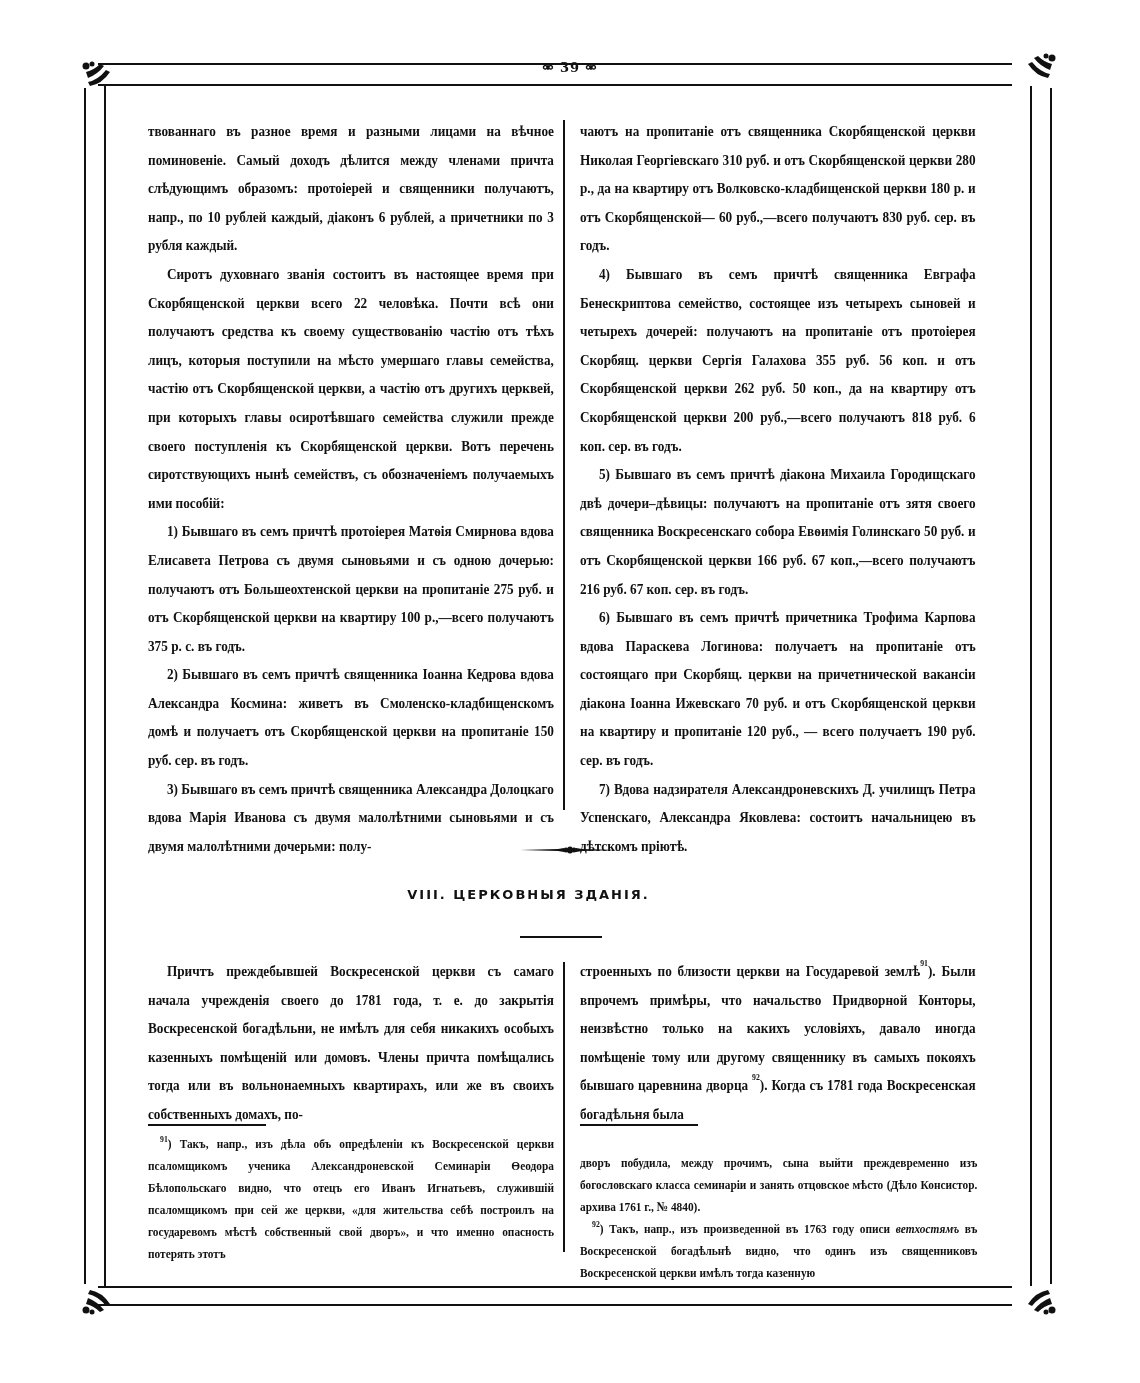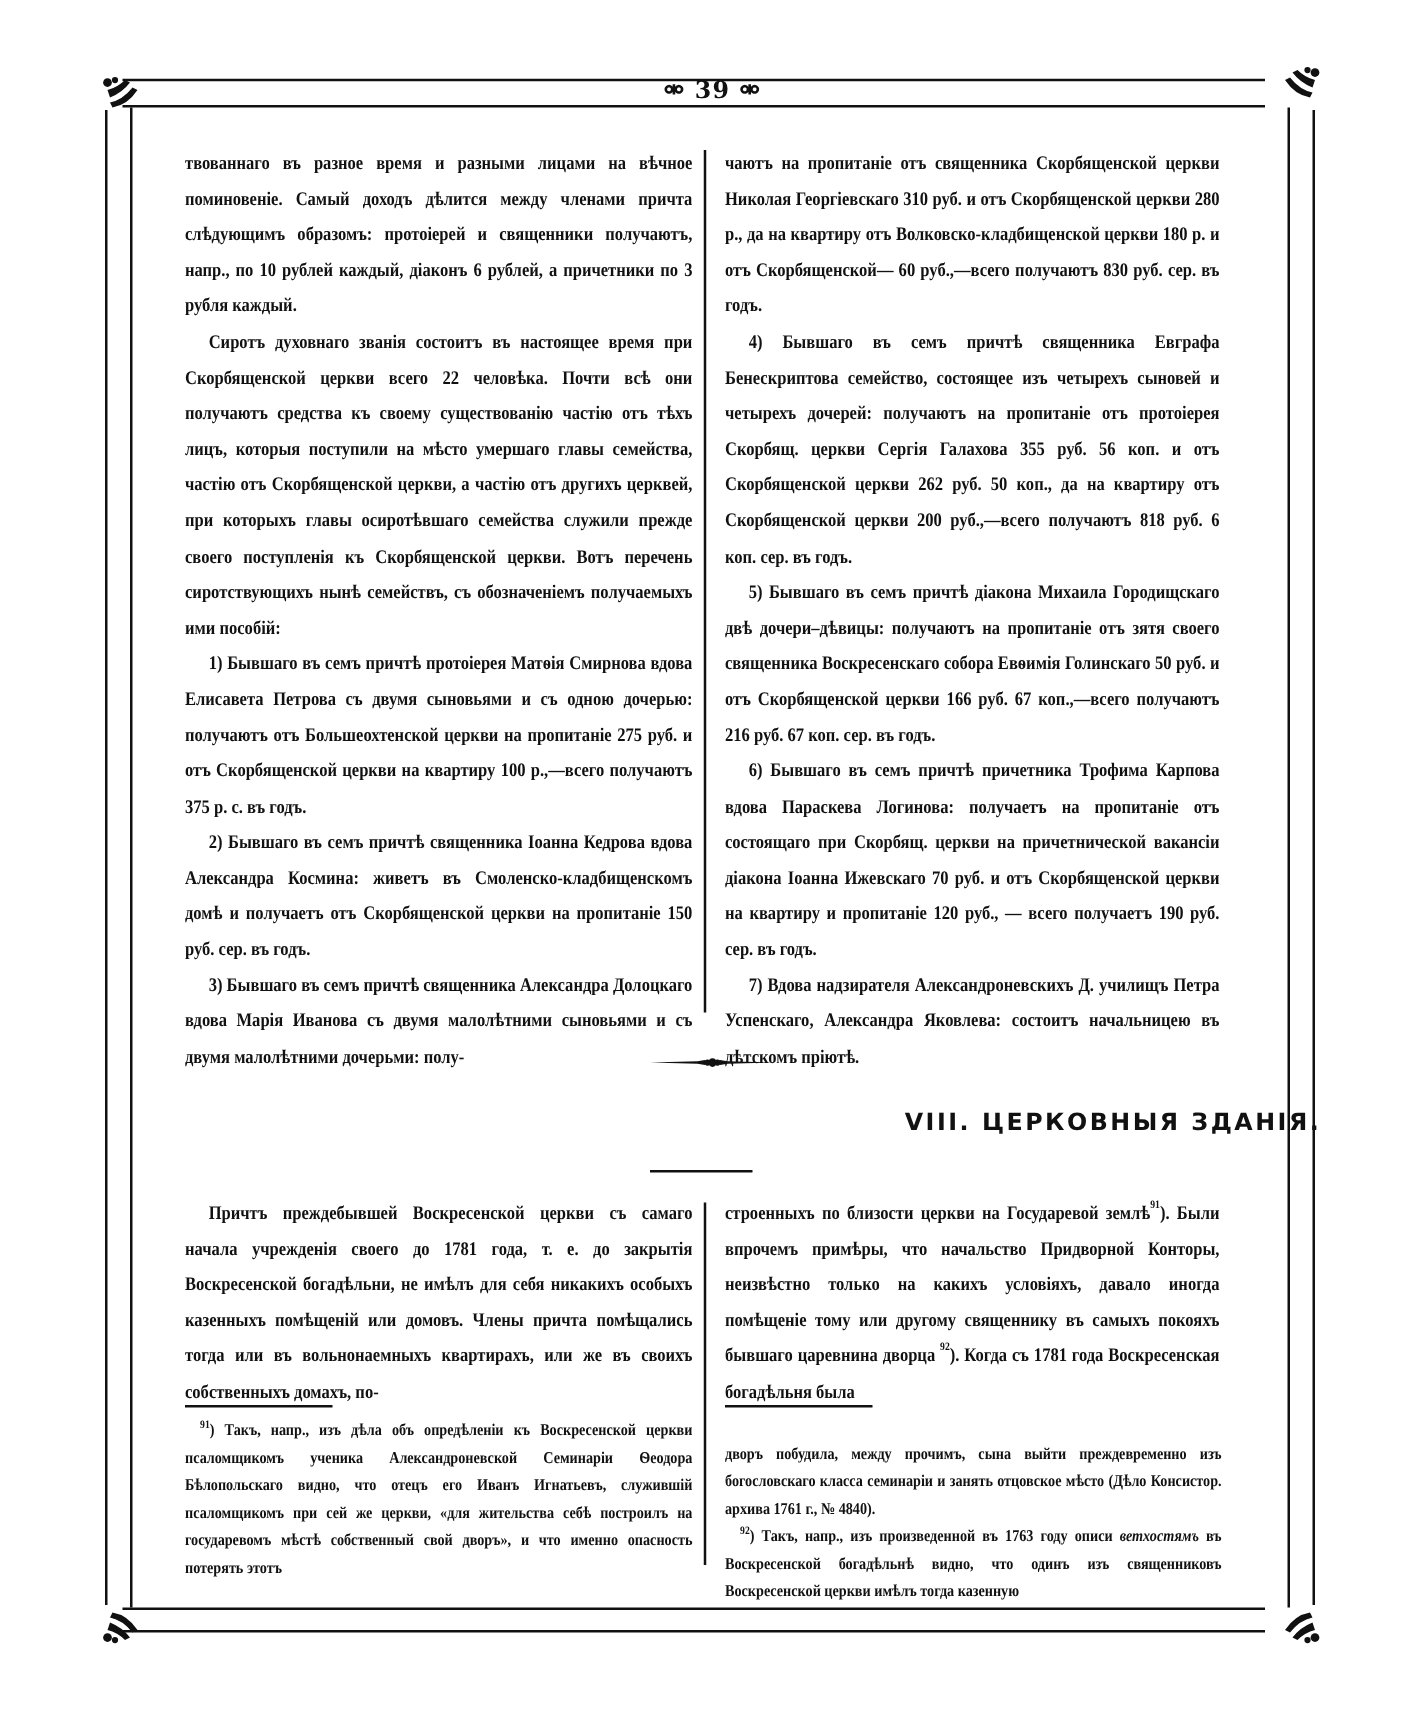--- a/index.html
+++ b/index.html
@@ -8,7 +8,7 @@
   .frame-line { position: absolute; background: #111; }
   .corner { position: absolute; width: 34px; height: 34px; }
   .page-number { position: absolute; top: 60px; left: 0; width: 1140px; text-align: center;
-                 font-size: 19px; font-weight: bold; letter-spacing: 1px; }
+                 font-size: 13px; font-weight: bold; letter-spacing: 1px; }
   .col { position: absolute; font-size: 15.4px; line-height: 28.6px; text-align: justify;
          font-family: "Liberation Serif", serif; font-weight: bold; transform: scaleX(0.86);
          transform-origin: left top; }

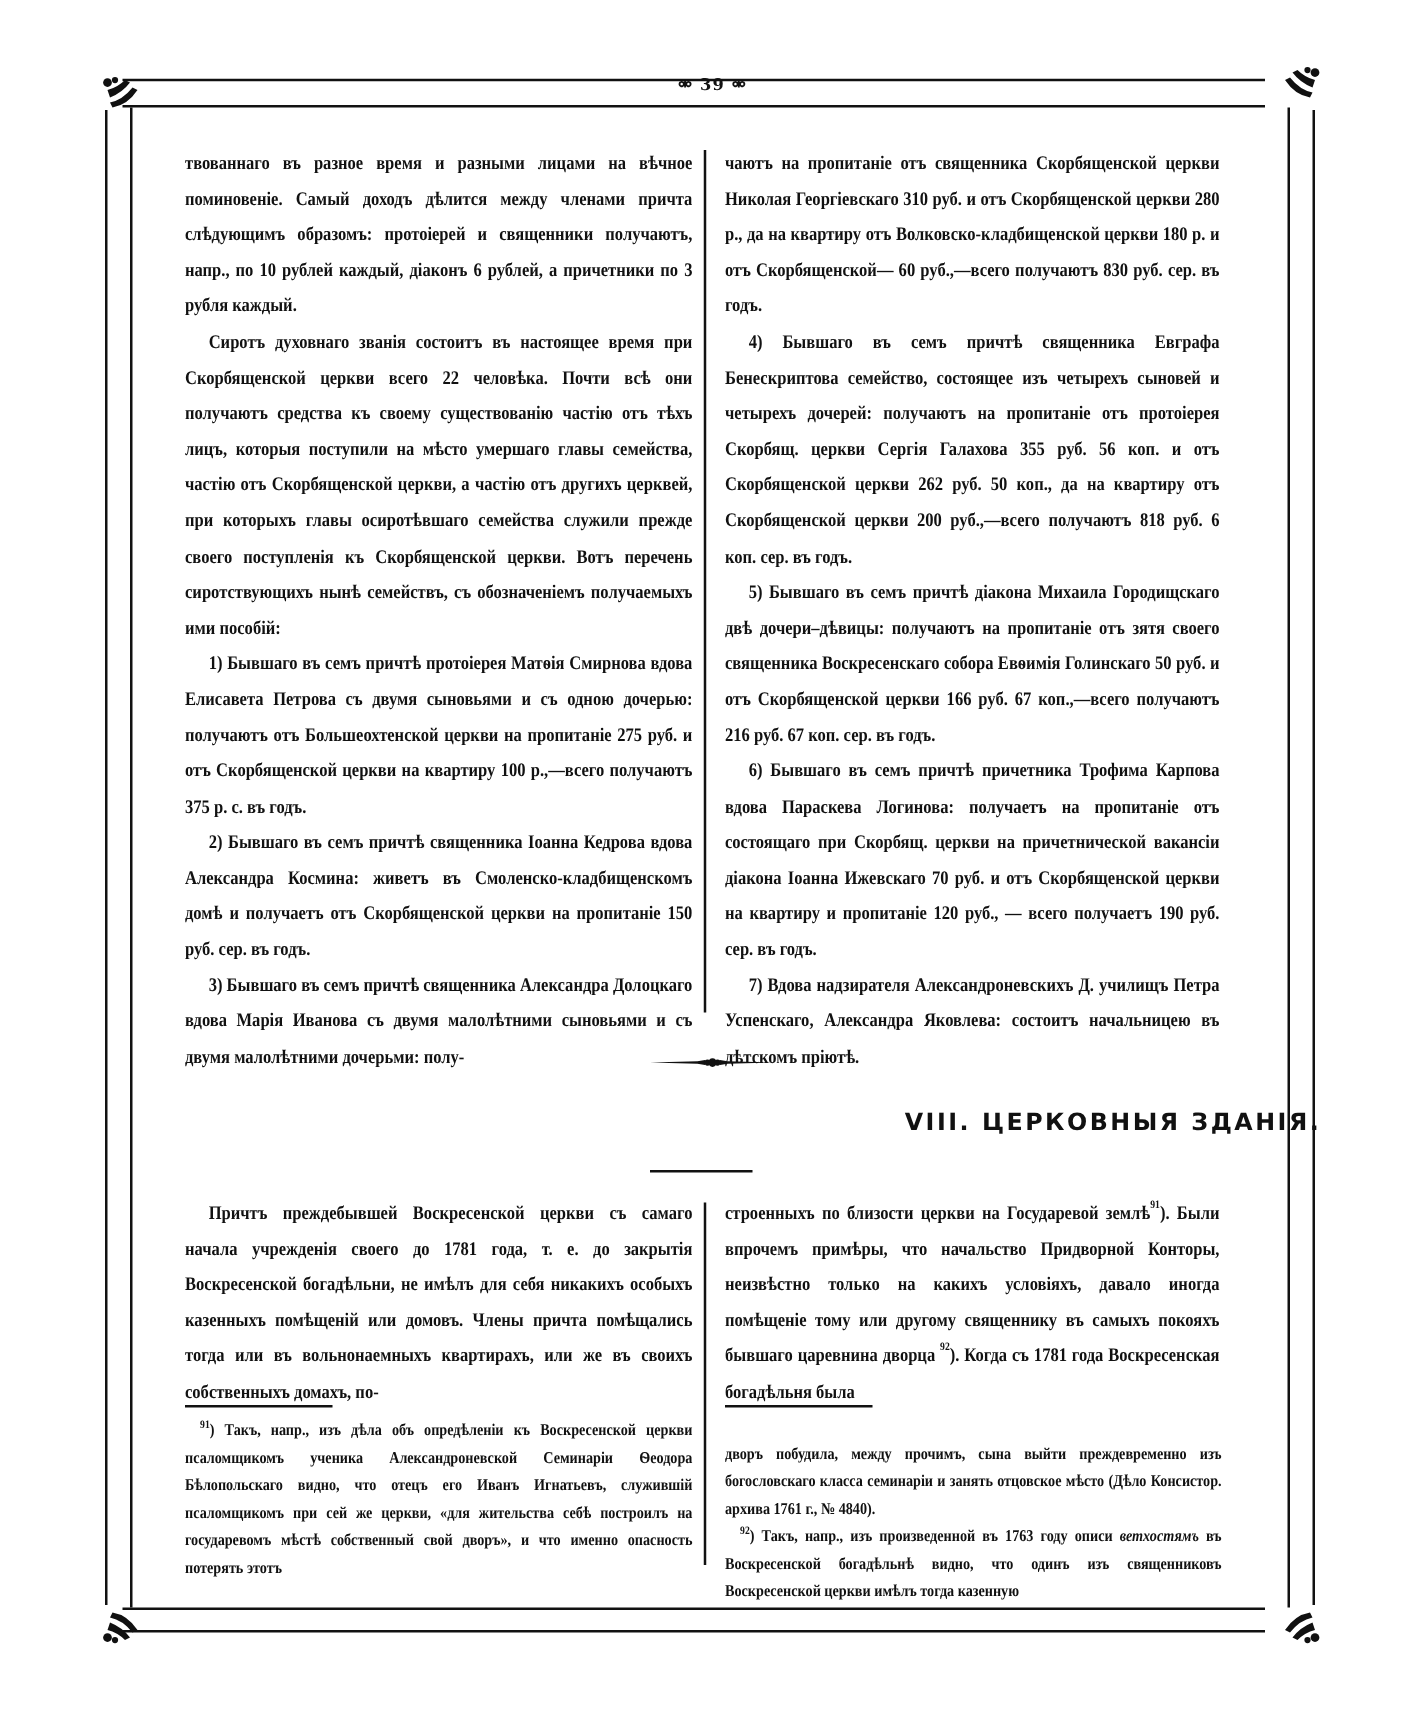--- a/index.html
+++ b/index.html
@@ -18,8 +18,8 @@
   .col-b { left: 580px; width: 460px; }
   .divider { position: absolute; width: 2px; background: #111; left: 563px; }
   .ornament { position: absolute; left: 520px; top: 846px; width: 100px; height: 8px; }
-  .section-title { position: absolute; top: 887px; left: 0; width: 1057px; text-align: right;
-                   font-family: "DejaVu Sans", sans-serif; font-weight: bold; font-size: 19px;
+  .section-title { position: absolute; top: 887px; left: 0; width: 1057px; text-align: center;
+                   font-family: "DejaVu Sans", sans-serif; font-weight: bold; font-size: 13px;
                    letter-spacing: 2px; }
   .title-rule { position: absolute; top: 936px; left: 520px; width: 82px; height: 2px; background: #111; }
   .fn-rule { position: absolute; height: 2px; width: 118px; background: #111; top: 1124px; }

